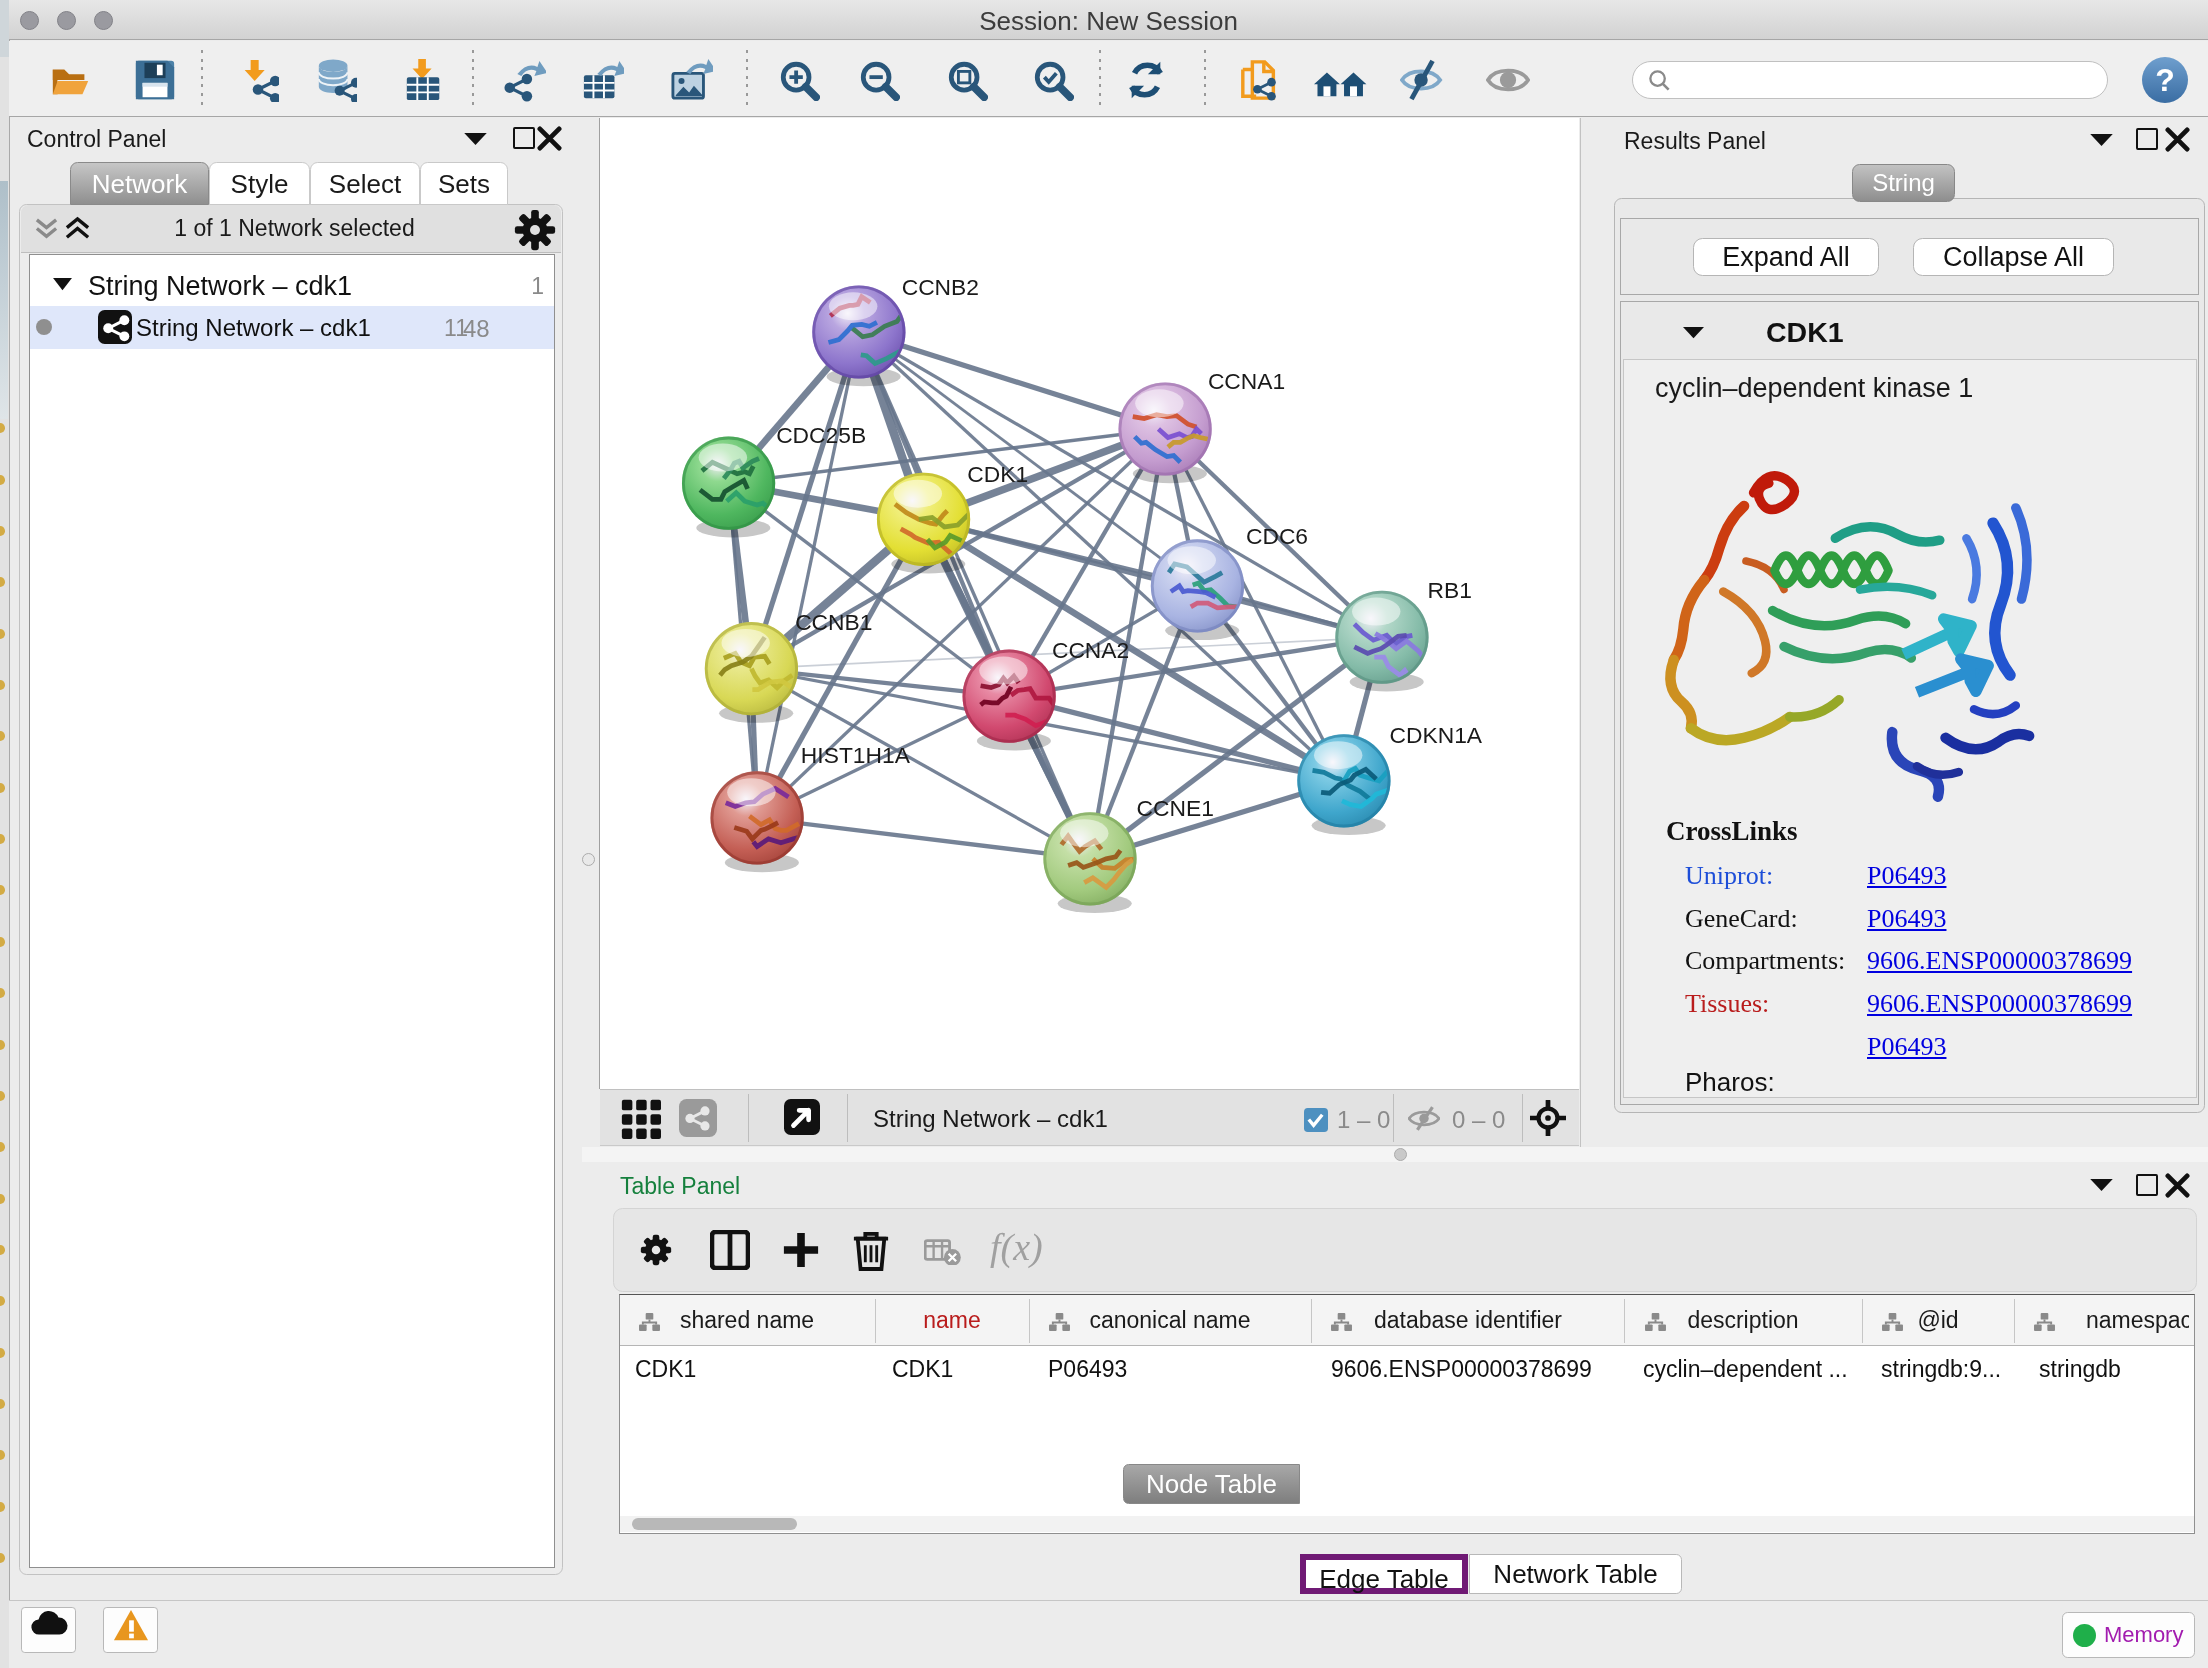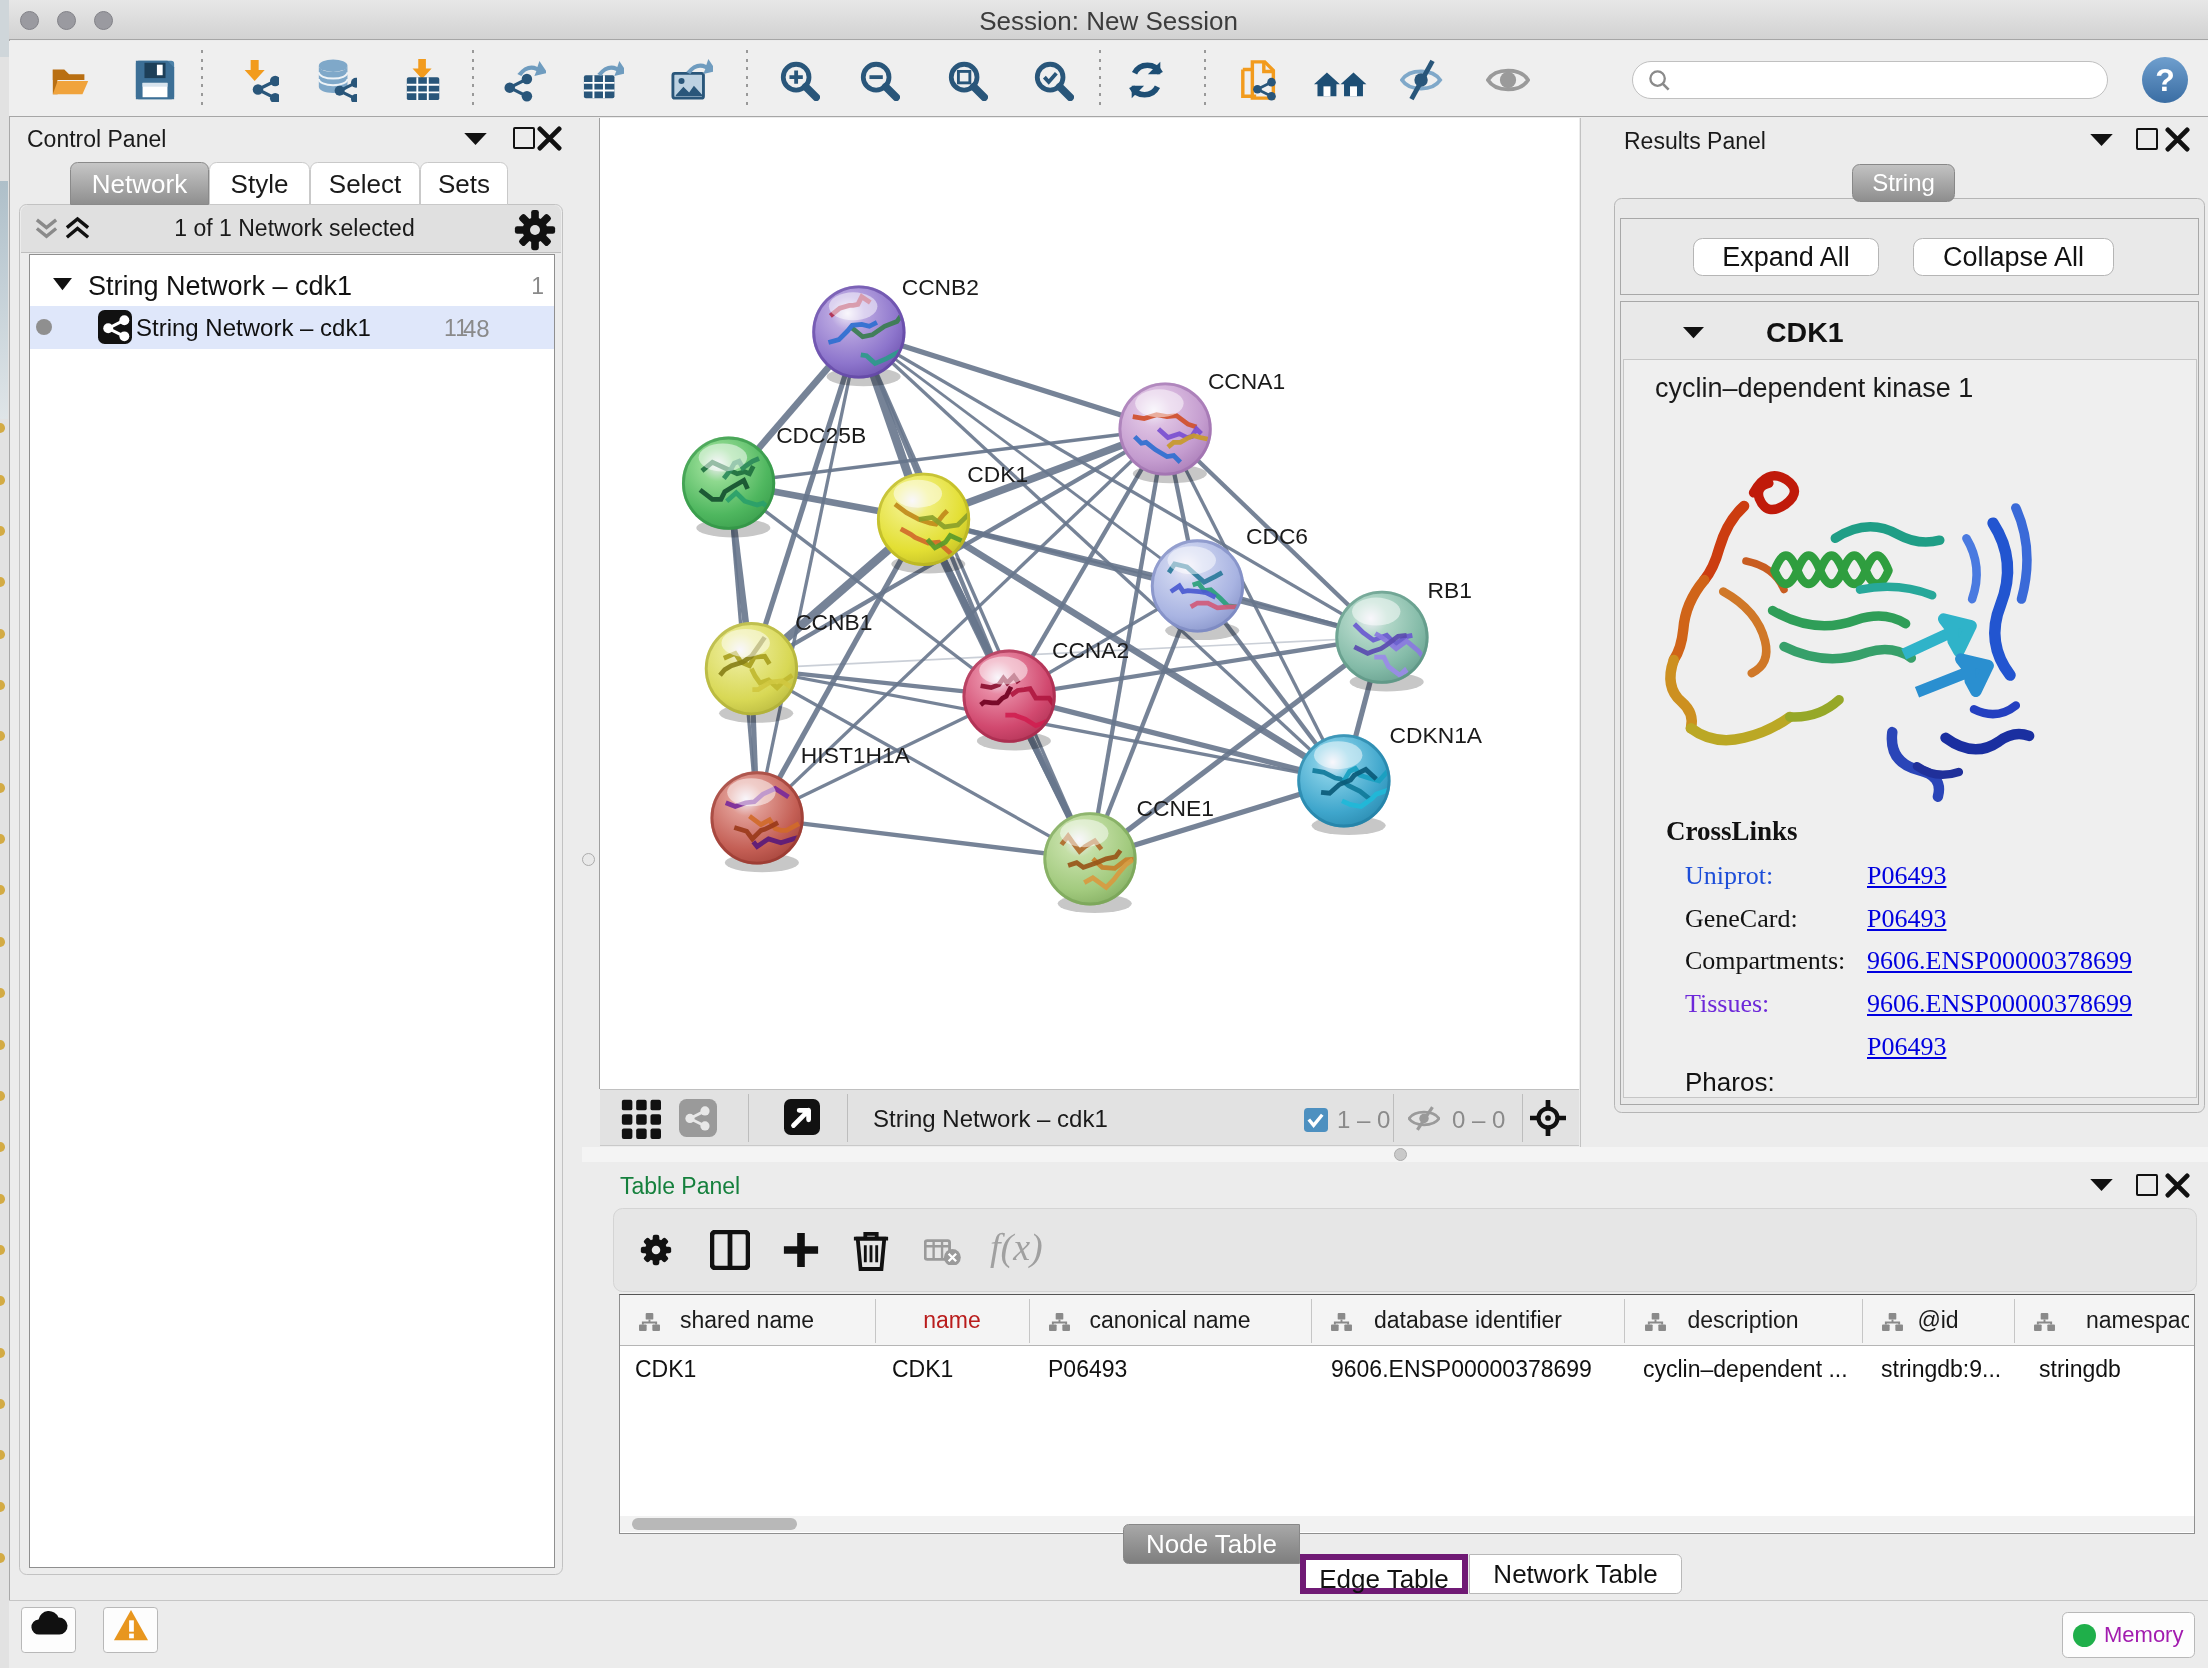--- a/index.html
+++ b/index.html
@@ -630,7 +630,7 @@
 <div class="abs" style="left:1867px;top:904px;width:333px;height:32px;font-size:26px;color:#0000e0;text-decoration:underline;white-space:nowrap;font-family:'Liberation Serif',serif;">P06493</div>
 <div class="abs" style="left:1685px;top:946px;width:181px;height:32px;font-size:26px;color:#111;white-space:nowrap;font-family:'Liberation Serif',serif;">Compartments:</div>
 <div class="abs" style="left:1867px;top:946px;width:333px;height:32px;font-size:26px;color:#0000e0;text-decoration:underline;white-space:nowrap;font-family:'Liberation Serif',serif;">9606.ENSP00000378699</div>
-<div class="abs" style="left:1685px;top:989px;width:181px;height:32px;font-size:26px;color:#6d28d9;white-space:nowrap;font-family:'Liberation Serif',serif;">Tissues:</div>
+<div class="abs" style="left:1685px;top:989px;width:181px;height:32px;font-size:26px;color:#b91c1c;white-space:nowrap;font-family:'Liberation Serif',serif;">Tissues:</div>
 <div class="abs" style="left:1867px;top:989px;width:333px;height:32px;font-size:26px;color:#0000e0;text-decoration:underline;white-space:nowrap;font-family:'Liberation Serif',serif;">9606.ENSP00000378699</div>
 <div class="abs" style="left:1685px;top:1067px;width:181px;height:32px;font-size:26px;color:#111;white-space:nowrap;font-family:Liberation Sans, sans-serif;">Pharos:</div>
 <div class="abs" style="left:1867px;top:1032px;width:333px;height:32px;font-size:26px;color:#0000e0;text-decoration:underline;white-space:nowrap;font-family:'Liberation Serif',serif;">P06493</div>

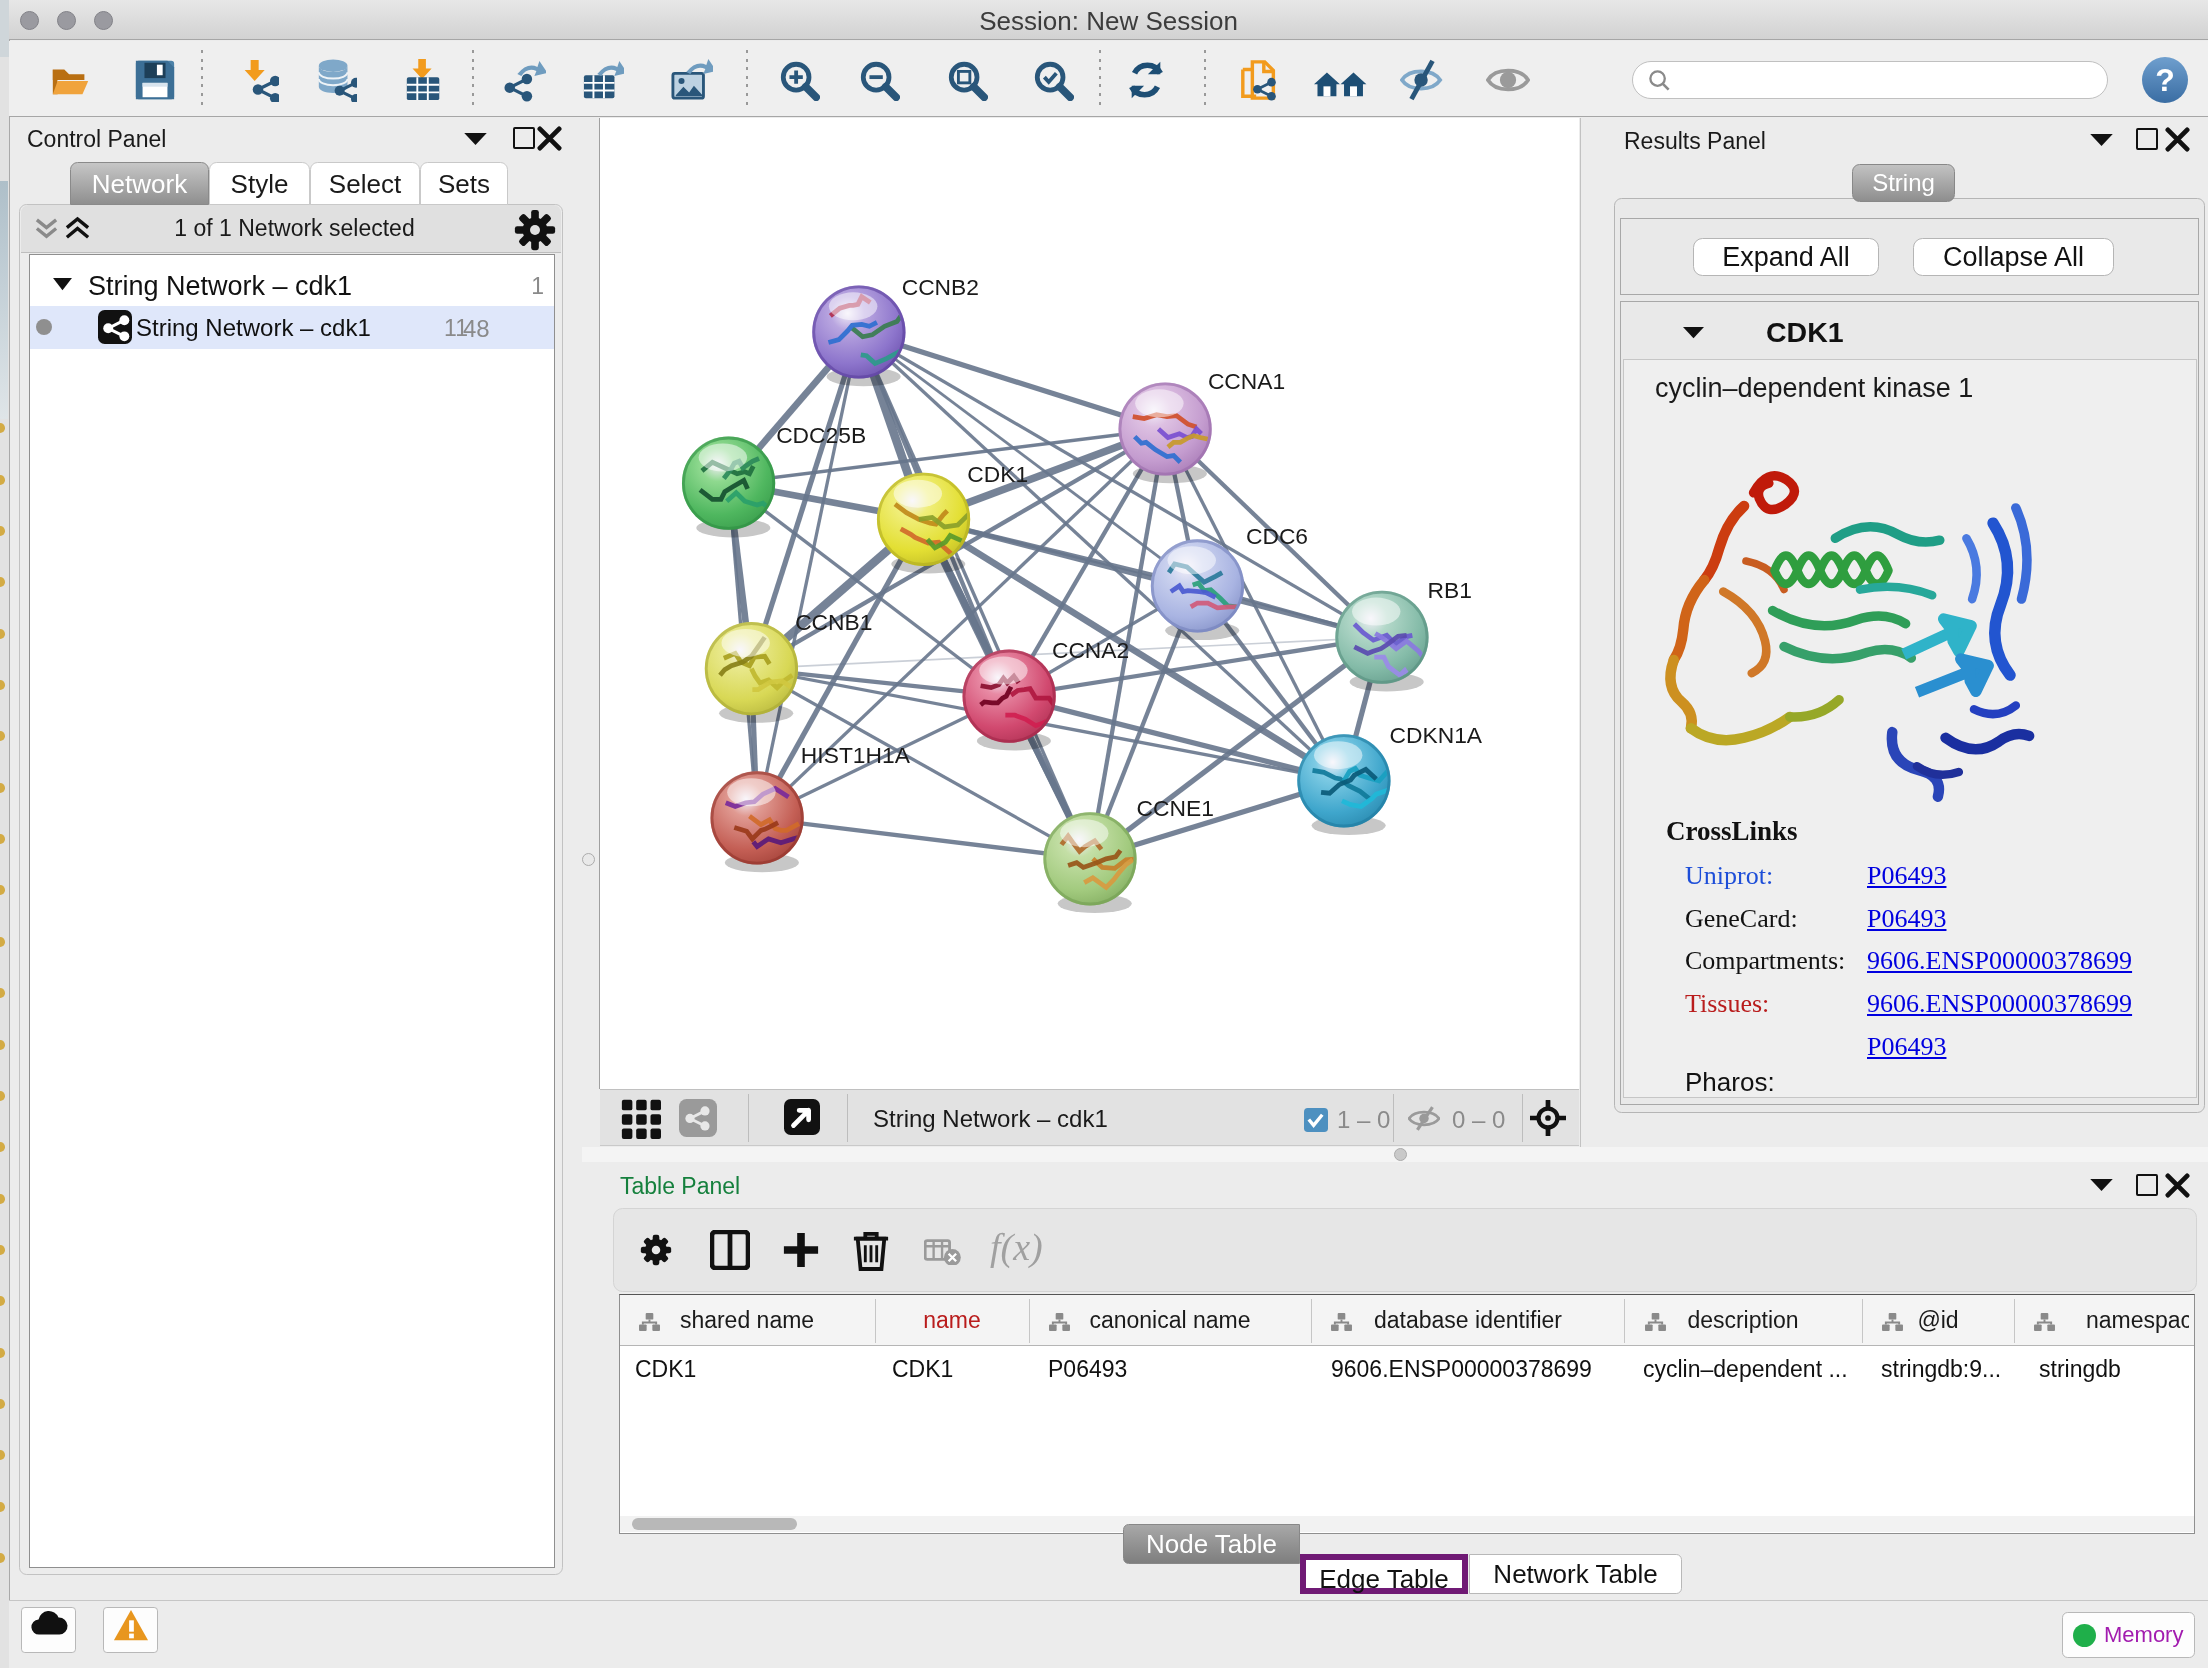--- a/index.html
+++ b/index.html
@@ -748,7 +748,7 @@
 <div class="abs" style="left:2039px;top:1356px;width:285px;height:30px;font-size:23px;color:#111;">stringdb</div>
 <div class="abs" style="left:620px;top:1516px;width:1574px;height:16px;background:#f2f2f2;"></div>
 <div class="abs" style="left:632px;top:1518px;width:165px;height:12.4px;background:#b8b8b8;border-radius:6.7px;"></div>
-<div class="abs" style="left:1123px;top:1524px;width:177px;height:40px;background:linear-gradient(#a8a8a8,#7e7e7e);border:1px solid #888;border-radius:5.7px 0 0 5.7px;color:#fff;text-align:center;font-size:26px;line-height:38px;">Node Table</div>
+<div class="abs" style="left:1123px;top:1464px;width:177px;height:40px;background:linear-gradient(#a8a8a8,#7e7e7e);border:1px solid #888;border-radius:5.7px 0 0 5.7px;color:#fff;text-align:center;font-size:26px;line-height:38px;">Node Table</div>
 <div class="abs" style="left:1300px;top:1554px;width:168px;height:40px;background:#fff;border:6px solid #701a75;color:#111;text-align:center;font-size:26px;line-height:38px;">Edge Table</div>
 <div class="abs" style="left:1469px;top:1554px;width:213px;height:40px;background:#fff;border:1px solid #b8b8b8;border-radius:0 5.7px 5.7px 0;color:#111;text-align:center;font-size:26px;line-height:38px;">Network Table</div>
 <div class="abs" style="left:8.6px;top:1600px;width:2200px;height:68px;background:#ececec;border-top:1px solid #c6c6c6;"></div>

